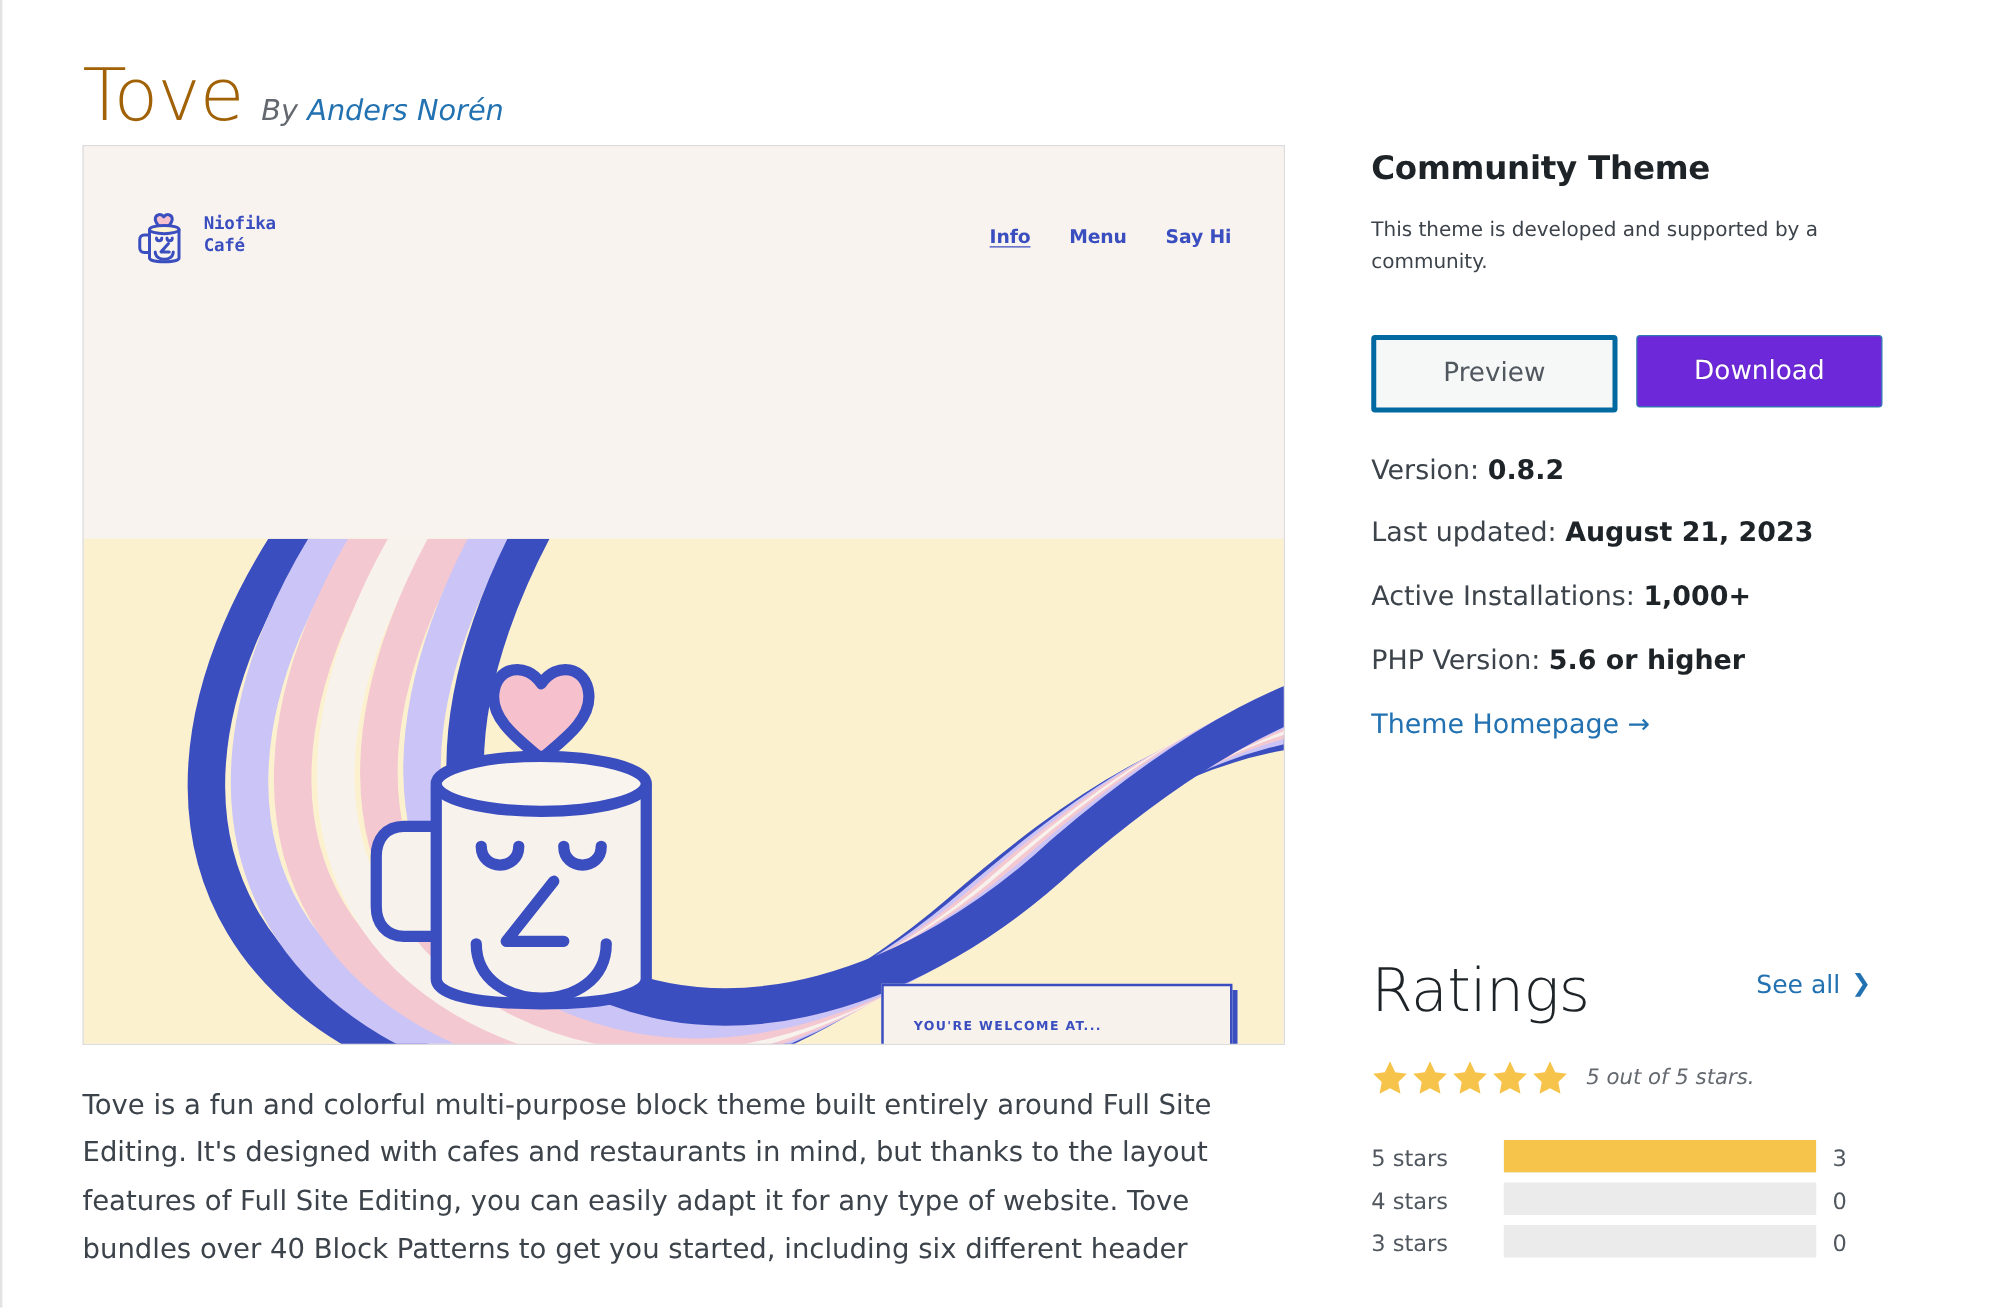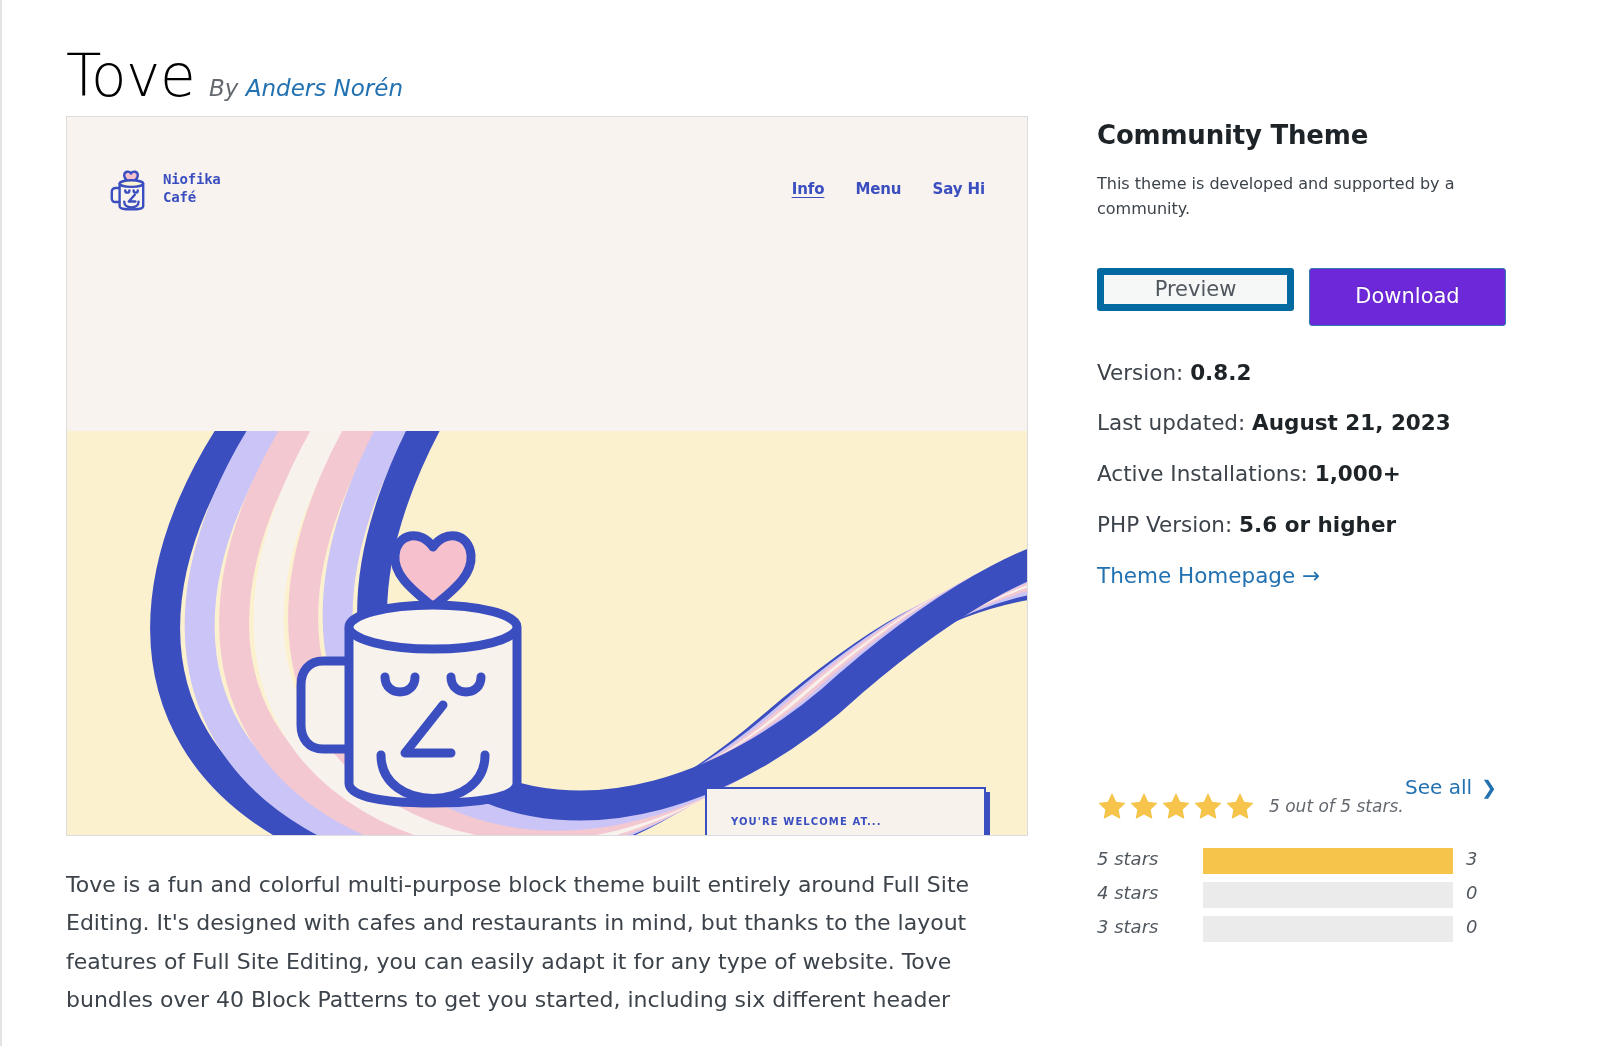--- a/index.html
+++ b/index.html
@@ -36,7 +36,7 @@
   .theme-title {
     font-size: 58px;
     font-weight: 300;
-    color: #000000;
+    color: #a16207;
     line-height: 1.1;
     letter-spacing: -0.5px;
     font-family: "DejaVu Sans", sans-serif;

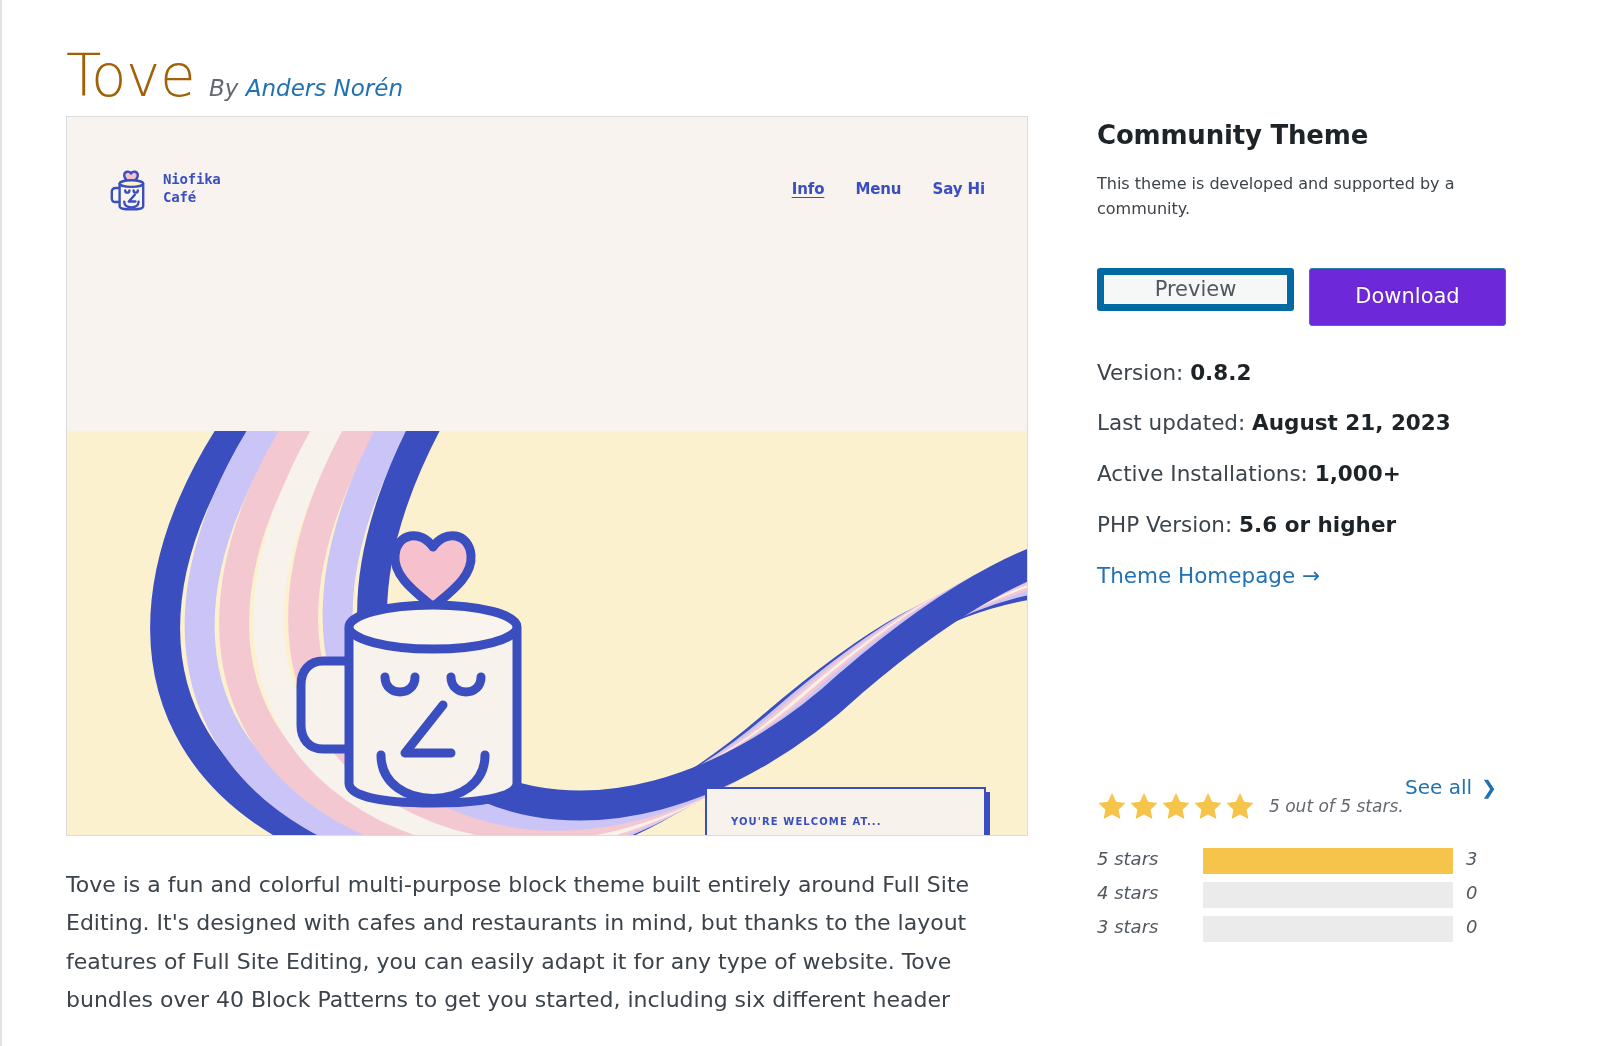--- a/index.html
+++ b/index.html
@@ -231,9 +231,9 @@
   }
   .btn-secondary {
     width: 197px;
-    height: 43px;
+    height: 62px;
     background: #f6f7f7;
-    border: 7px solid #0369a1;
+    border: 4px solid #0369a1;
     color: #50575e;
   }
   .btn-primary {

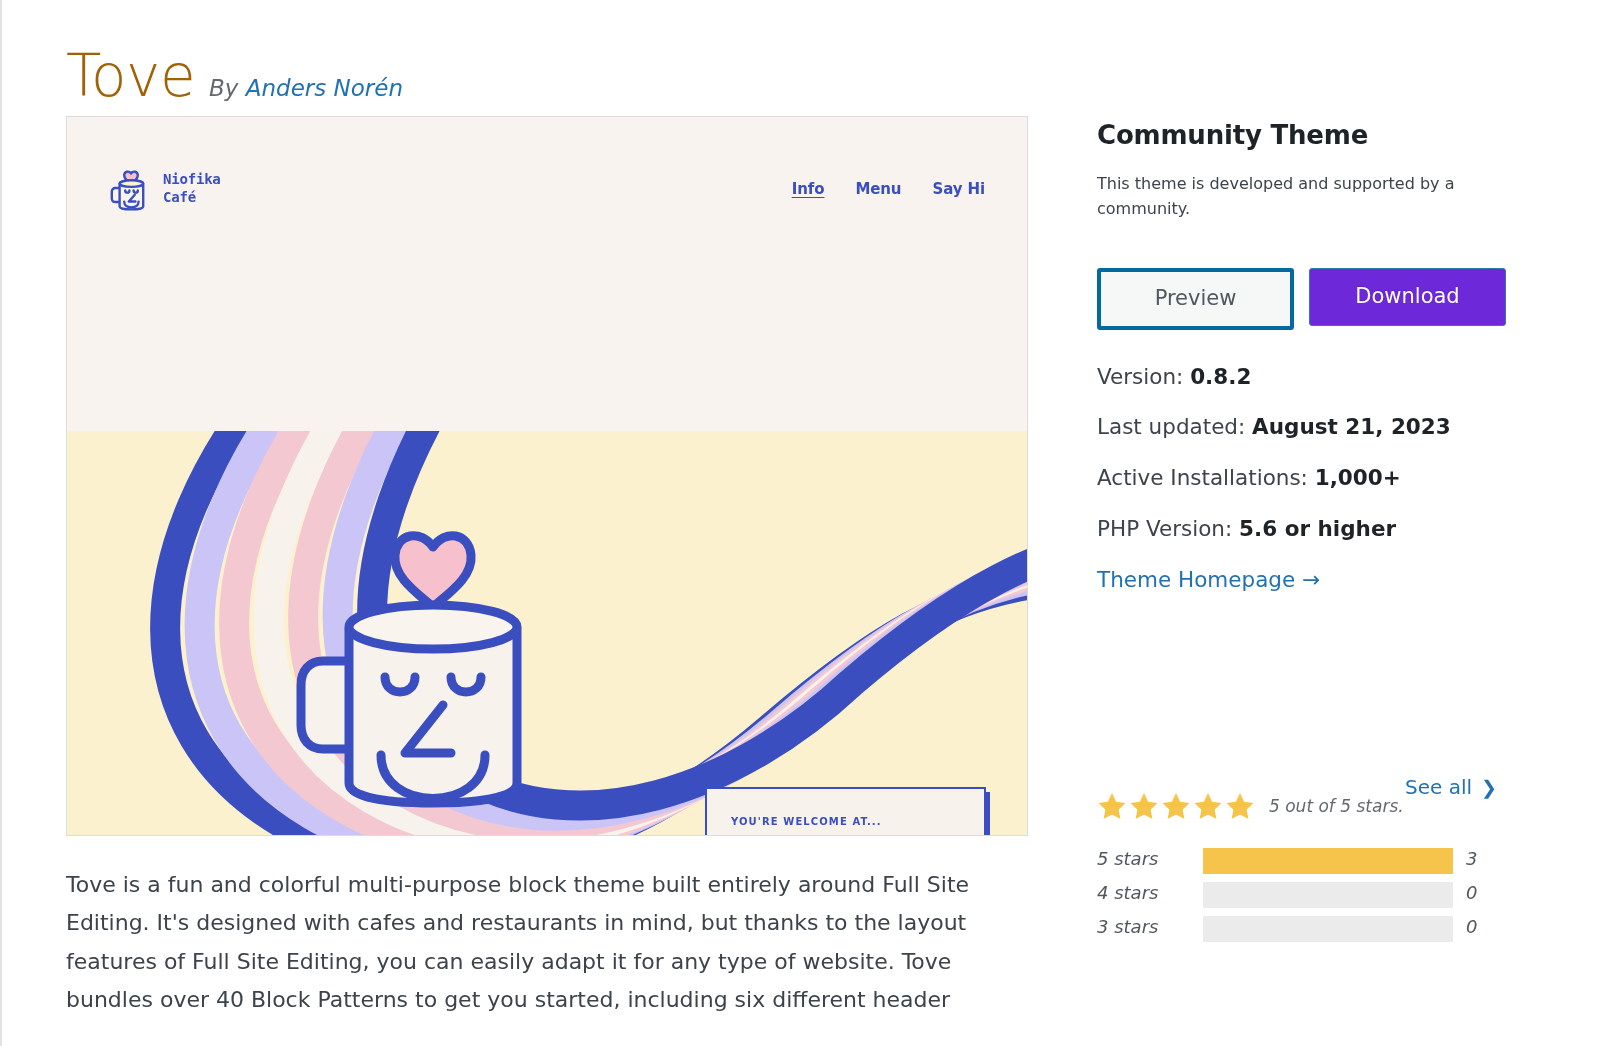--- a/index.html
+++ b/index.html
@@ -478,6 +478,7 @@
 
   <section class="ratings">
     <div class="ratings-head">
+      <h2 class="ratings-title">Ratings</h2>
       <a class="see-all" href="#">
         <span>See all</span>
         <span class="chev">❯</span>

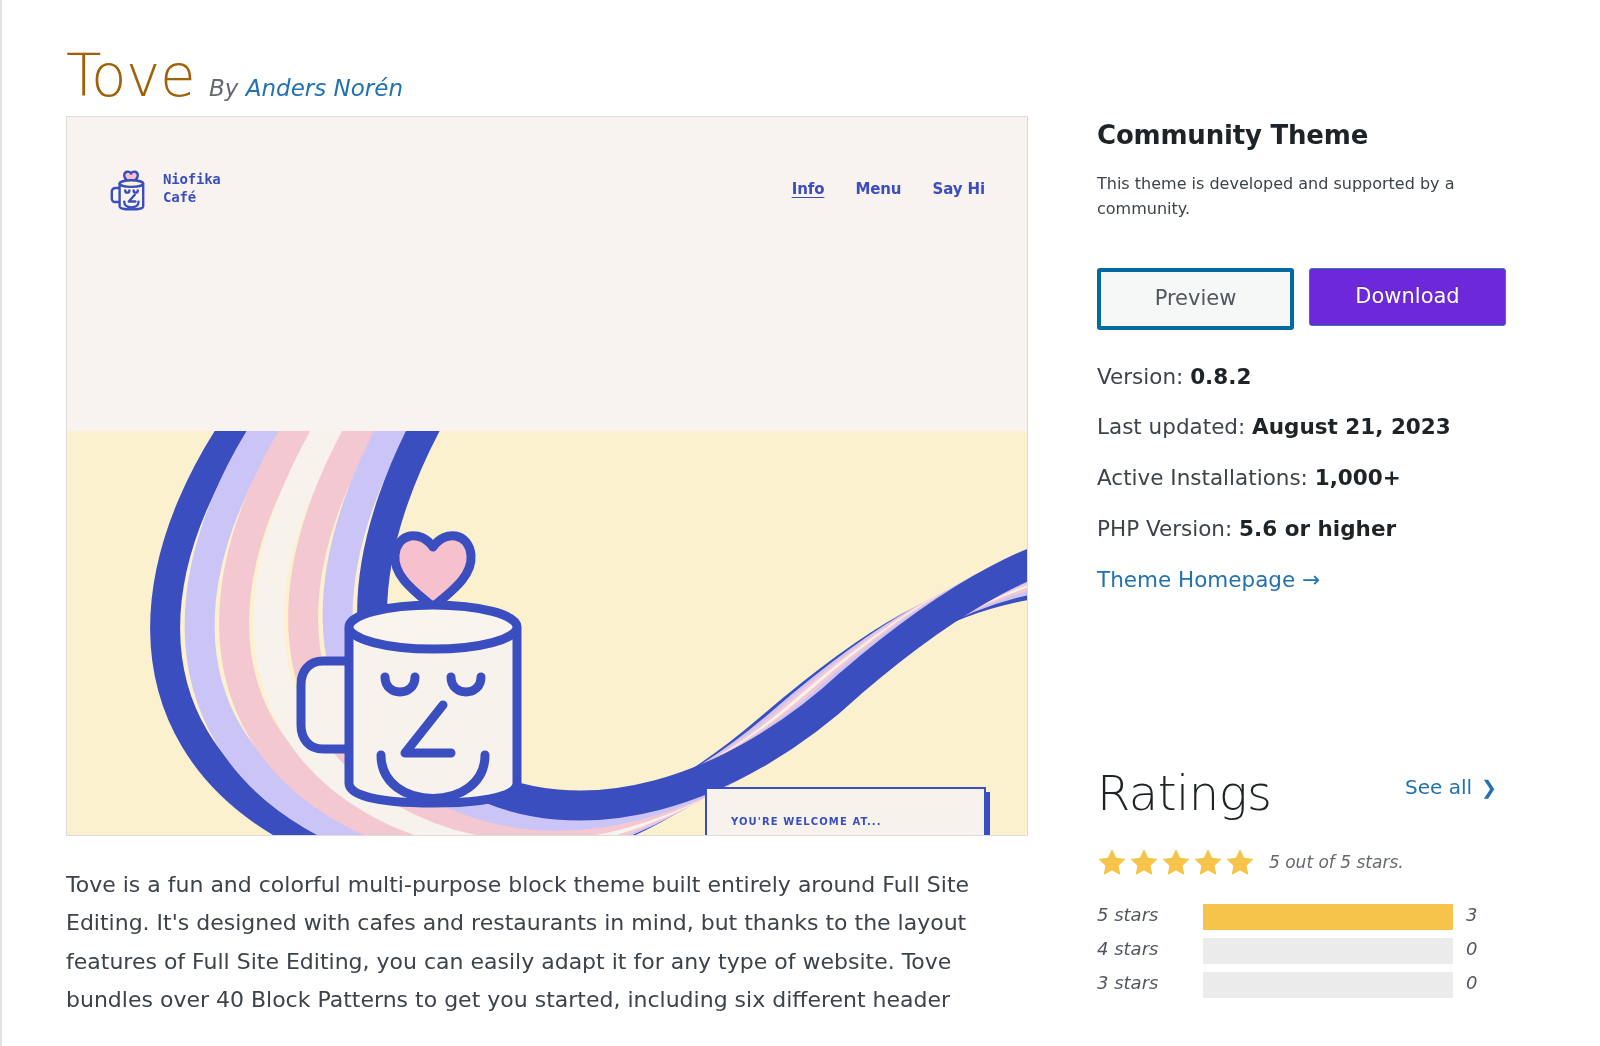--- a/index.html
+++ b/index.html
@@ -319,10 +319,9 @@
   .bars { margin-top: 27px; }
   .bar-row {
     display: flex;
-    align-items: flex-start;
+    align-items: flex-end;
     height: 34px;
     gap: 0;
-    font-style: italic;
   }
   .bar-label {
     width: 106px;

